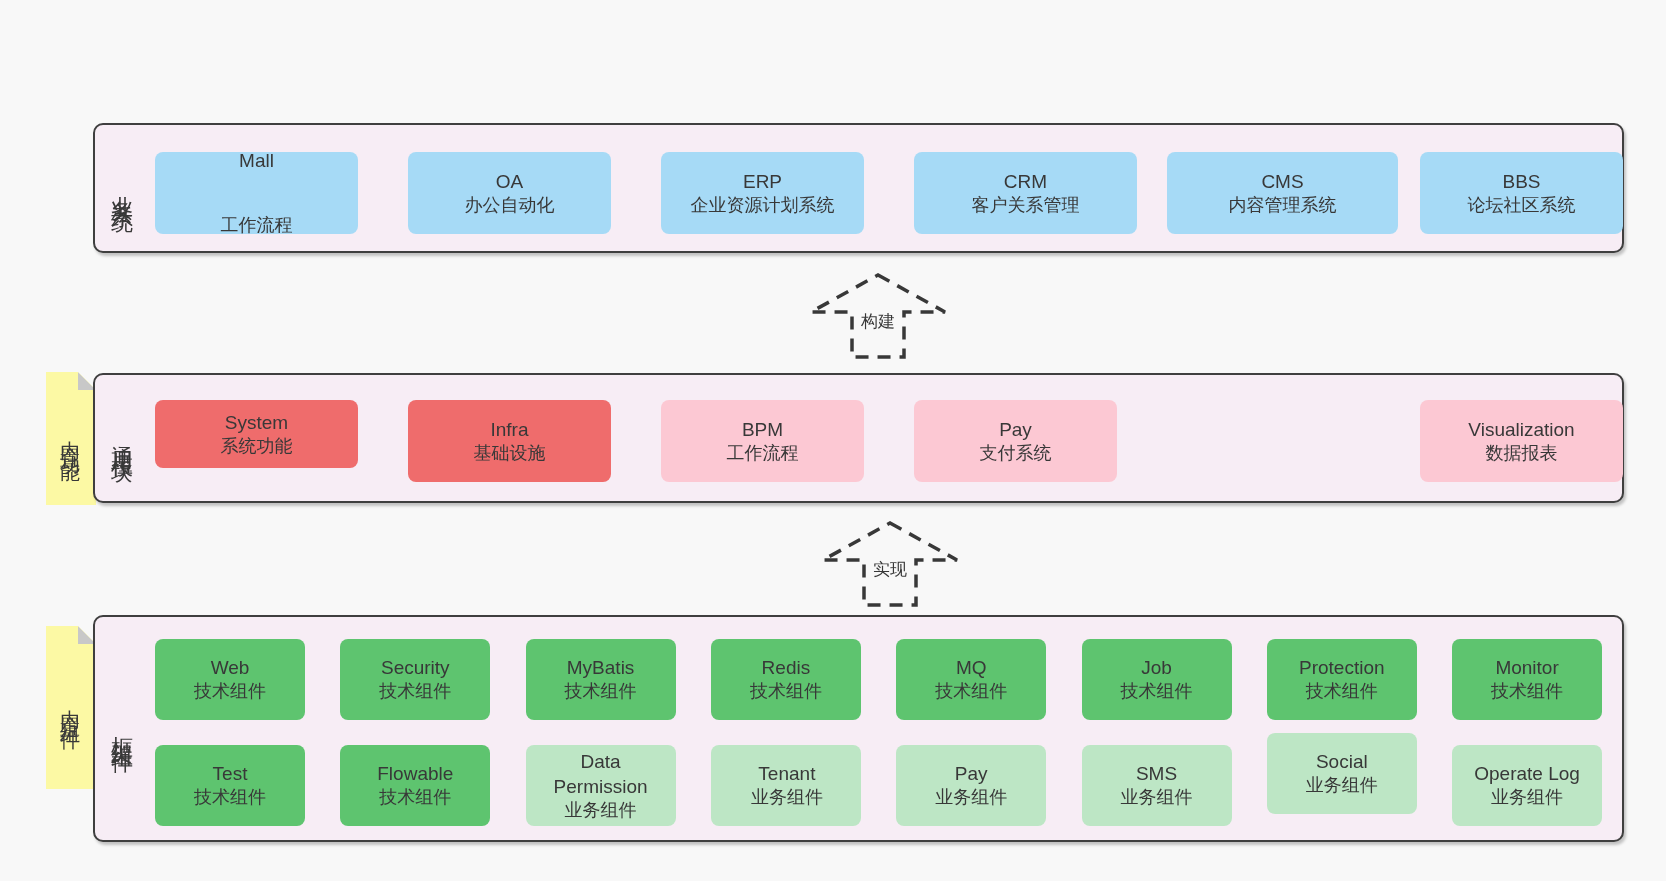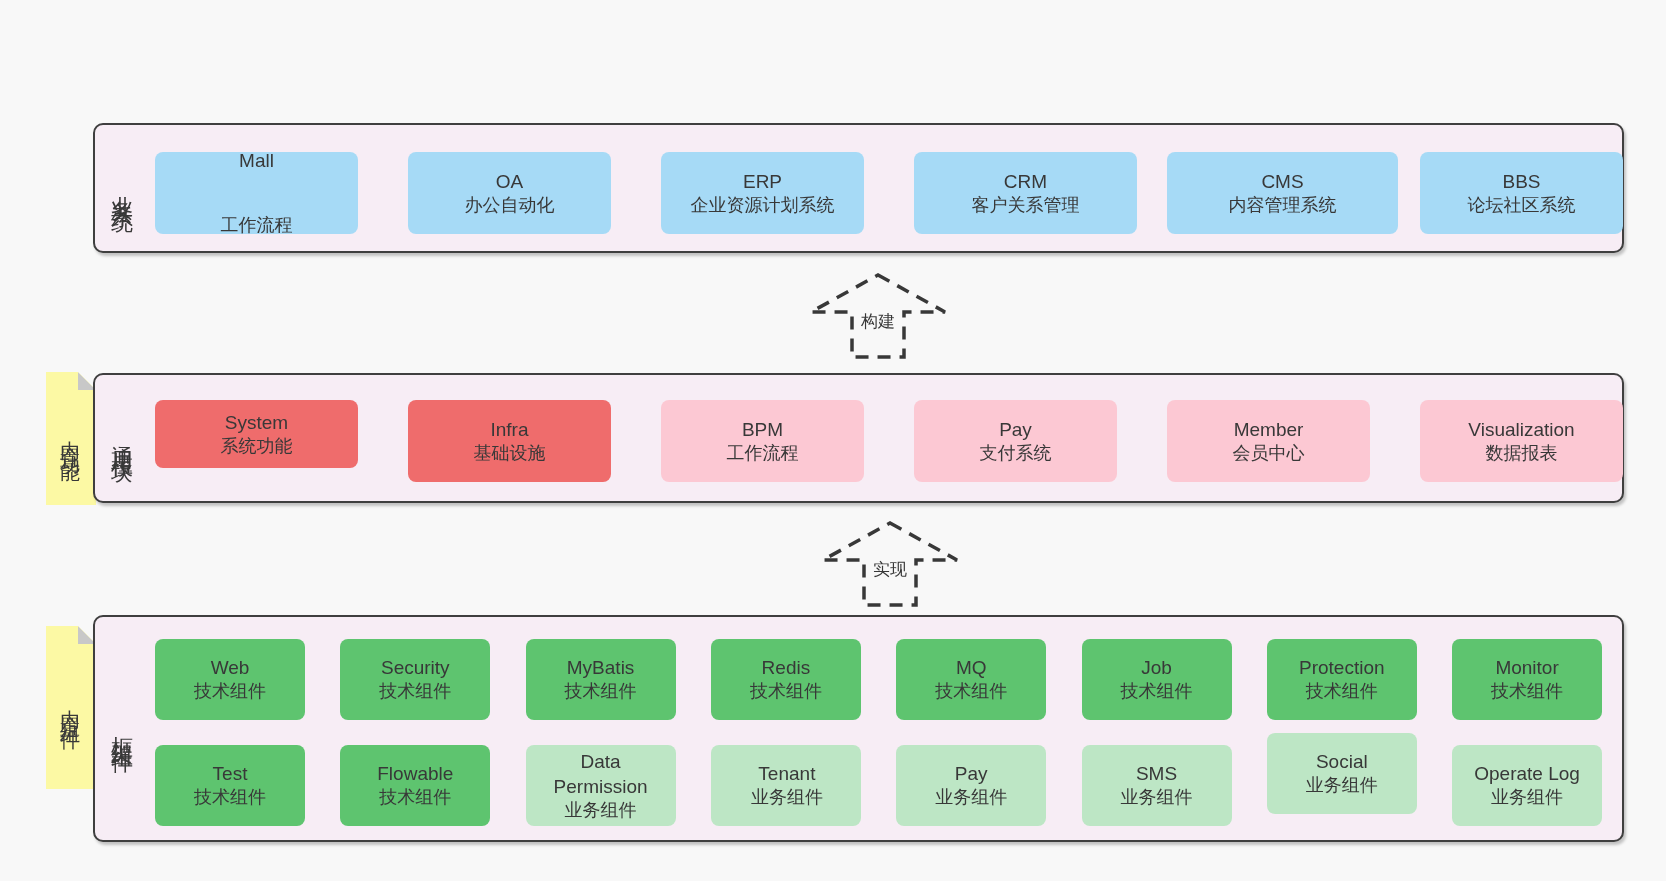--- a/index.html
+++ b/index.html
@@ -139,10 +139,6 @@
       <span class="name">Pay</span>
       <span class="desc">支付系统</span>
     </div>
-    <div class="box c-pink" style="left: 1072px; top: 25px; width: 203px; height: 82px;">
-      <span class="name">Member</span>
-      <span class="desc">会员中心</span>
-    </div>
     <div class="box c-pink" style="left: 1325px; top: 25px; width: 203px; height: 82px;">
       <span class="name">Visualization</span>
       <span class="desc">数据报表</span>

